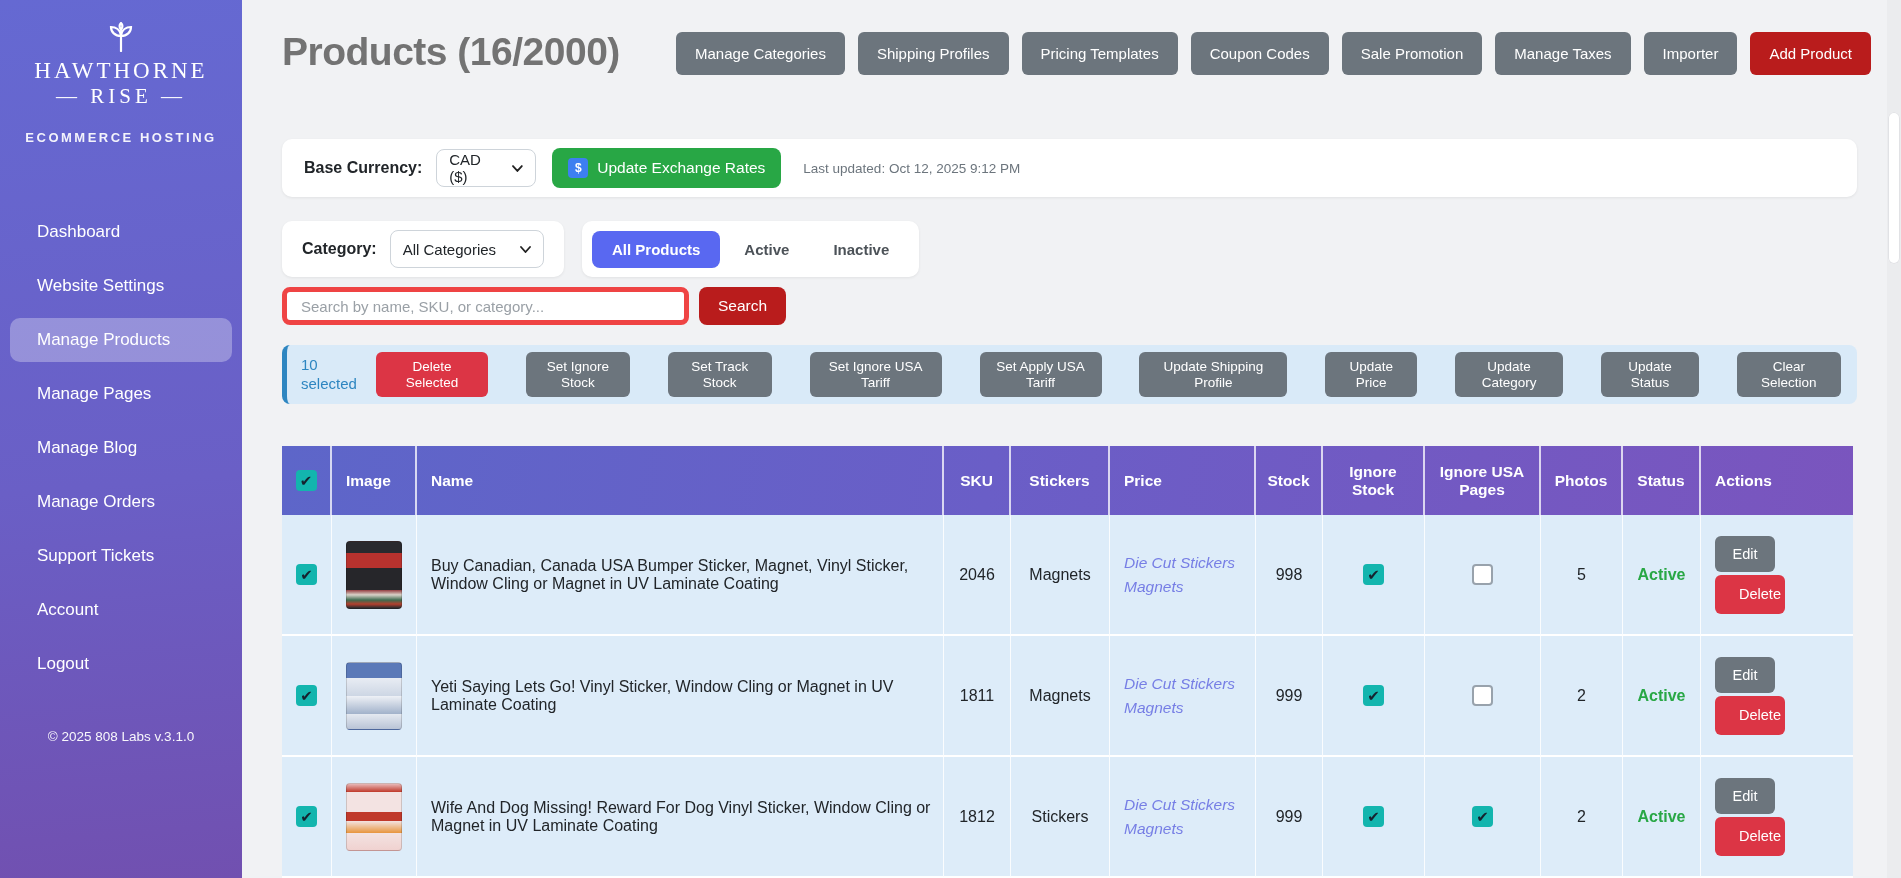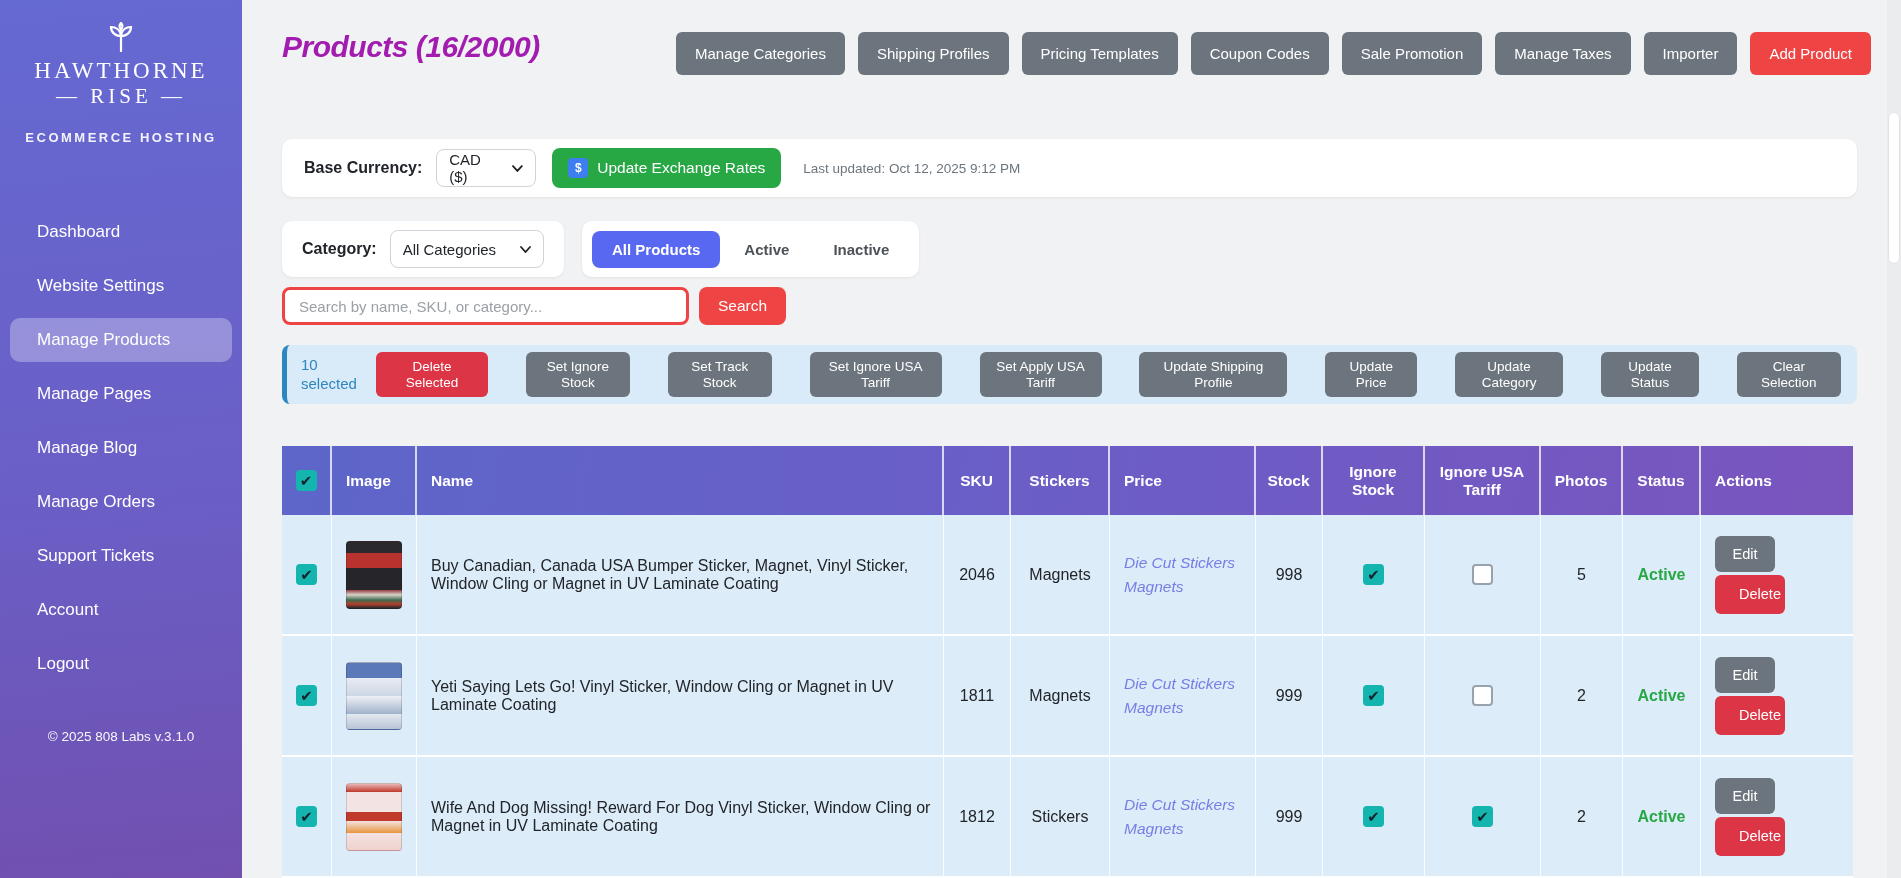--- a/index.html
+++ b/index.html
@@ -30,7 +30,7 @@
   .main { flex:1; position:relative; padding:0 30px 0 40px; }
 
   .titlebar { display:flex; align-items:flex-start; justify-content:space-between; margin-top:30px; }
-  .page-title { font-size:30px; font-weight:800; color:#a21caf; letter-spacing:-.5px;font-style:italic; }
+  .page-title { font-size:39px; font-weight:800; color:#737373; letter-spacing:-.5px; }
   .top-btns { display:flex; gap:13px; margin-top:2px; }
   .btn { border:none; cursor:pointer; color:#fff; border-radius:6px; font-size:15px;
     font-family:inherit; }

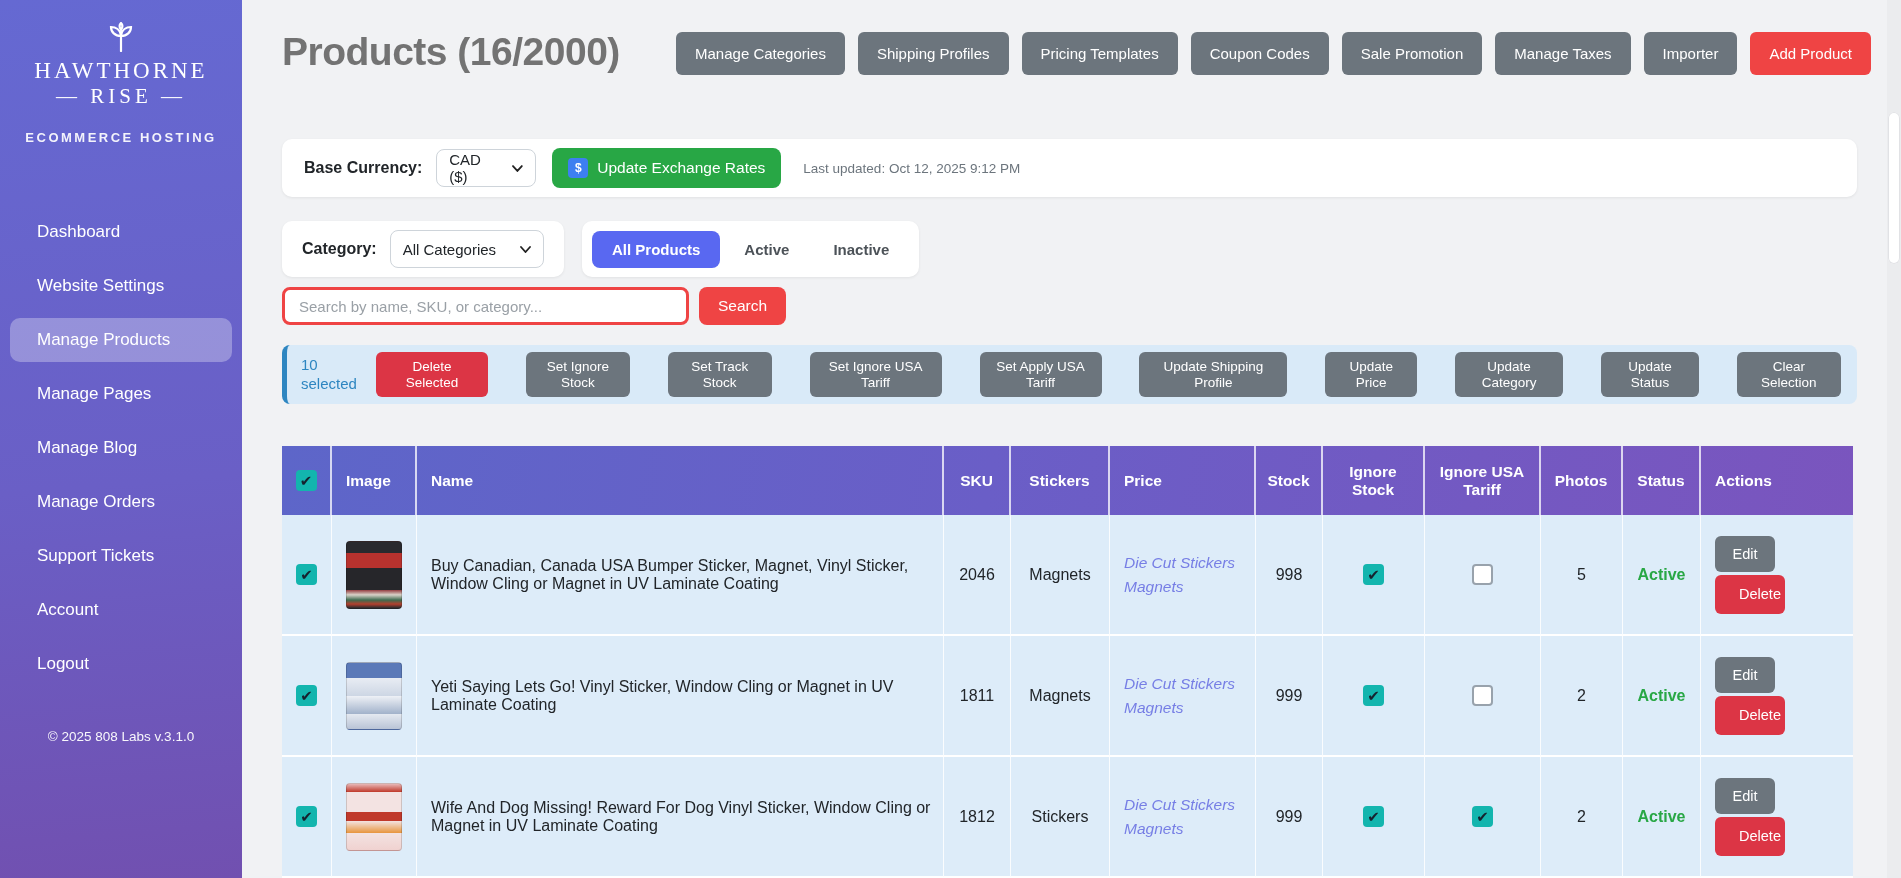--- a/index.html
+++ b/index.html
@@ -35,7 +35,7 @@
   .btn { border:none; cursor:pointer; color:#fff; border-radius:6px; font-size:15px;
     font-family:inherit; }
   .btn-gray { background:#6c757d; }
-  .btn-blue { background:#ef4444; }
+  .btn-blue { background:#b91c1c; }
   .btn-green { background:#28a745; }
   .btn-red { background:#dc3545; }
   .top-btns .btn { height:43px; padding:0 19px; }

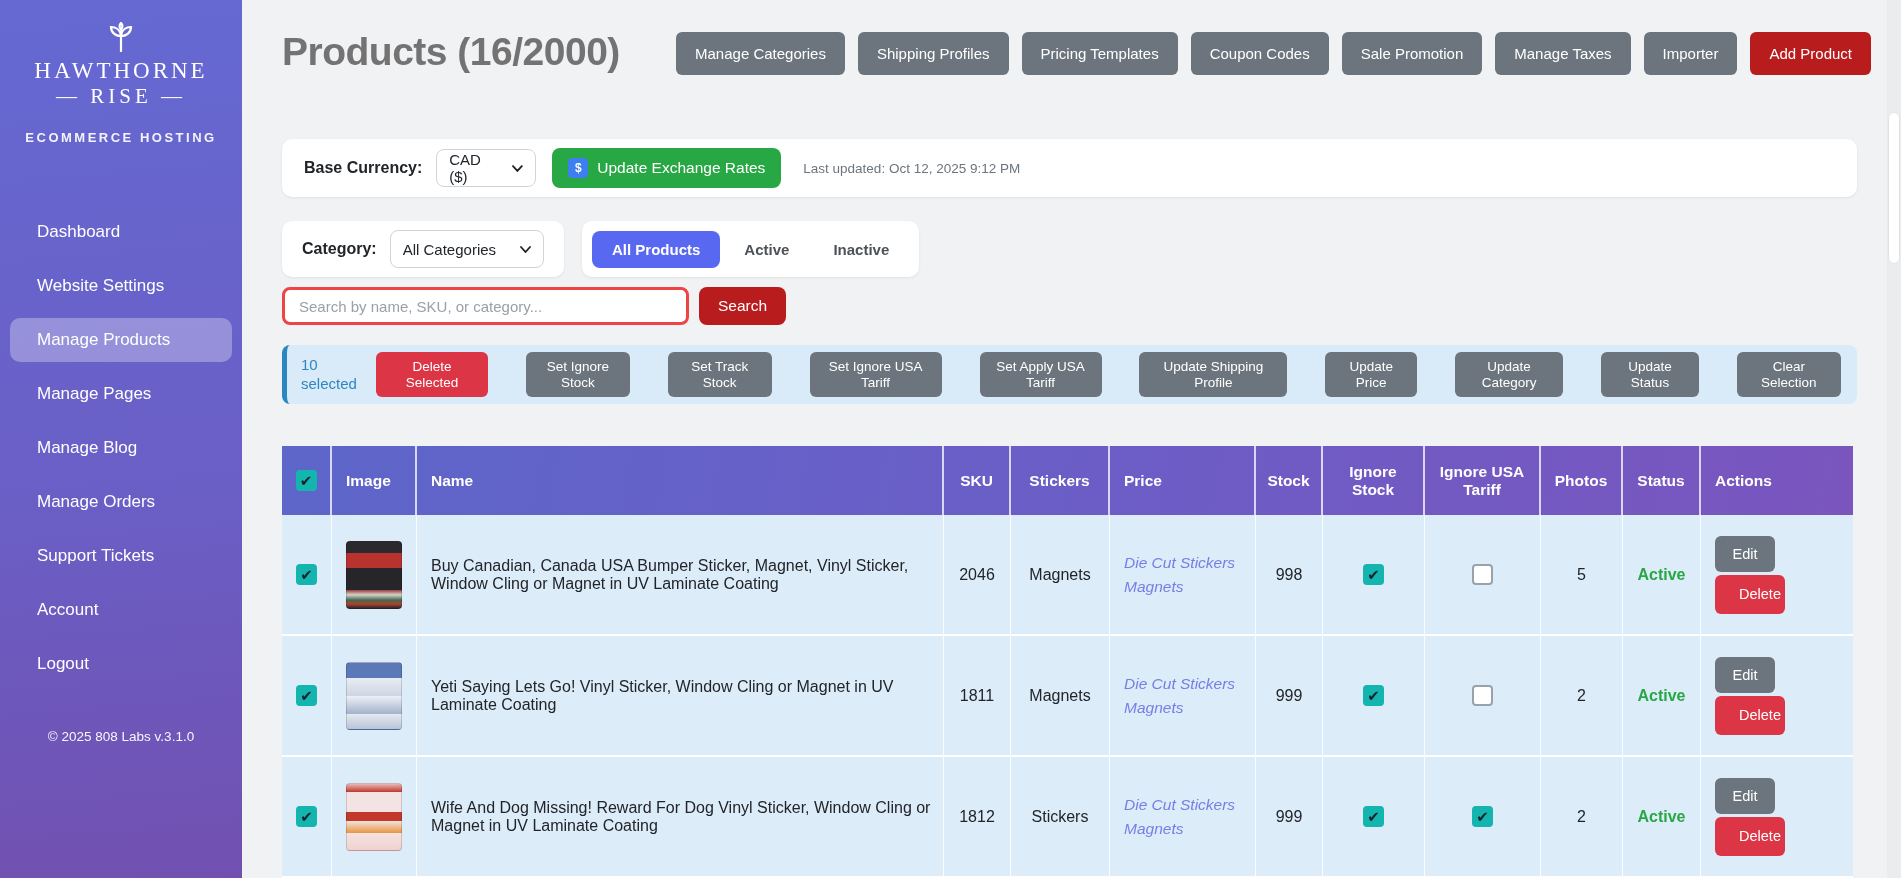--- a/index.html
+++ b/index.html
@@ -64,7 +64,7 @@
   .tab.active { background:#5968f1; color:#fff; }
 
   .search-row { margin-top:10px; display:flex; gap:10px; }
-  .search-input { width:407px; height:38px; border:3px solid #ef4444; border-radius:8px;
+  .search-input { width:407px; height:38px; border:5px solid #ef4444; border-radius:8px;
     padding:0 14px; font-size:15px; color:#212529; font-family:inherit; background:#fff; }
   .search-input::placeholder { color:#9aa0a6; }
   .search-btn { height:38px; padding:0 19px; border-radius:8px; font-size:15.5px; }

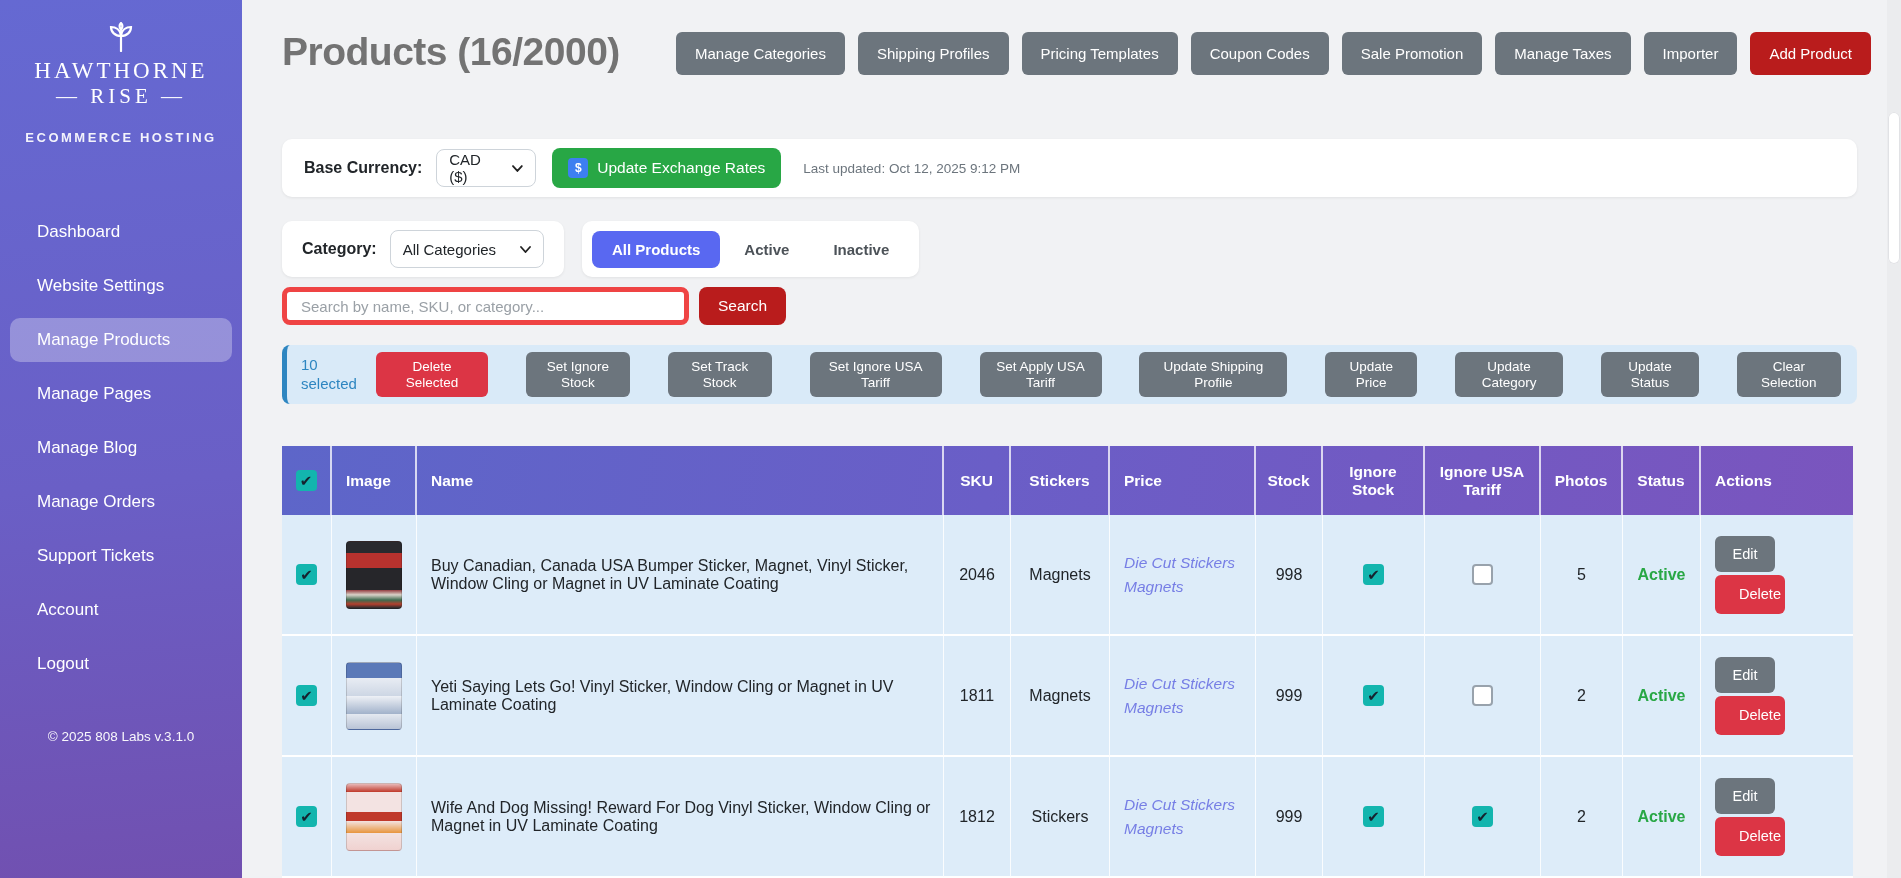--- a/index.html
+++ b/index.html
@@ -232,7 +232,7 @@
         <div class="cell left">Price</div>
         <div class="cell">Stock</div>
         <div class="cell">Ignore Stock</div>
-        <div class="cell">Ignore USA Tariff</div>
+        <div class="cell">Ignore USA Pages</div>
         <div class="cell">Photos</div>
         <div class="cell">Status</div>
         <div class="cell left">Actions</div>

